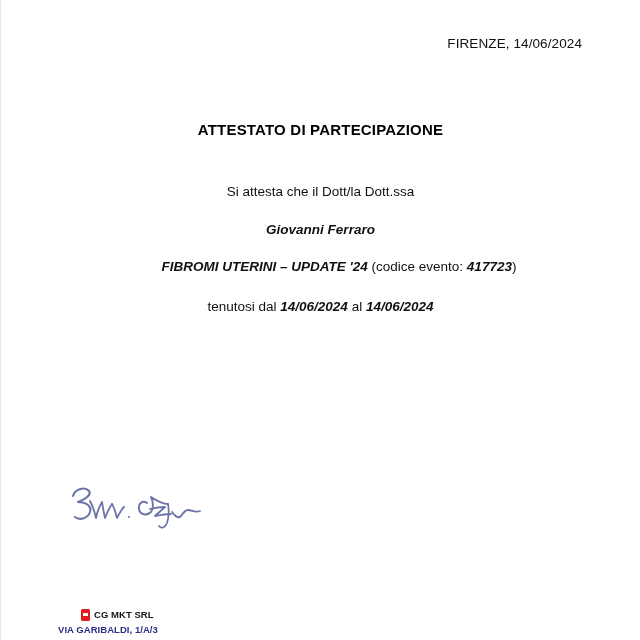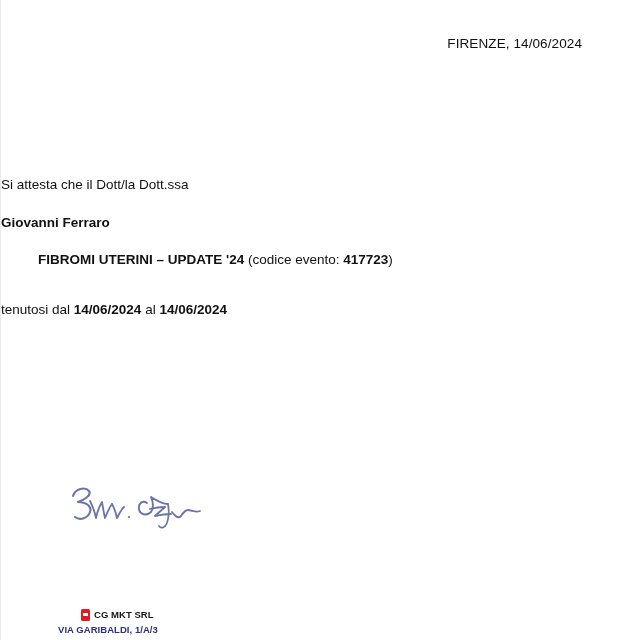--- a/index.html
+++ b/index.html
@@ -149,6 +149,7 @@
     <span class="header-date">FIRENZE, 14/06/2024</span>
   </div>
 
+  <div class="doc-title">ATTESTATO DI PARTECIPAZIONE</div>
 
   <div class="body-block">
 

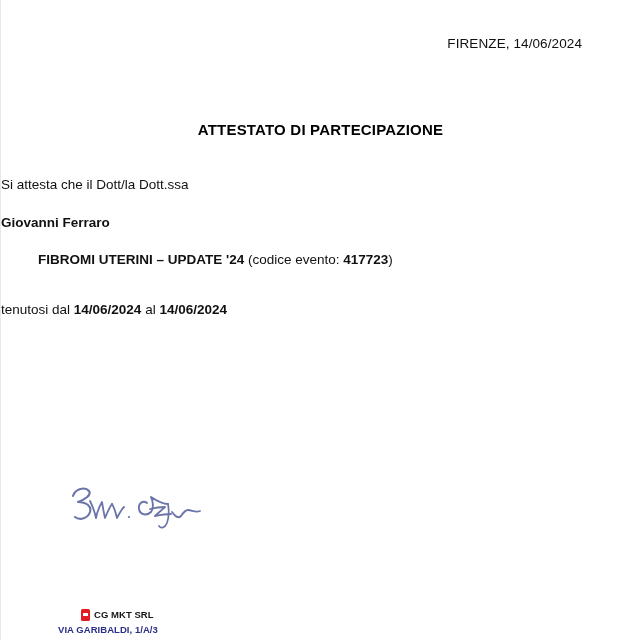--- a/index.html
+++ b/index.html
@@ -56,9 +56,10 @@
   
   .body-block {
     position: absolute;
-    top: 177px;
+    top: 184px;
     left: 0;
     right: 0;
+    text-align: center;
   }
   .line {
     font-size: 13.5px;

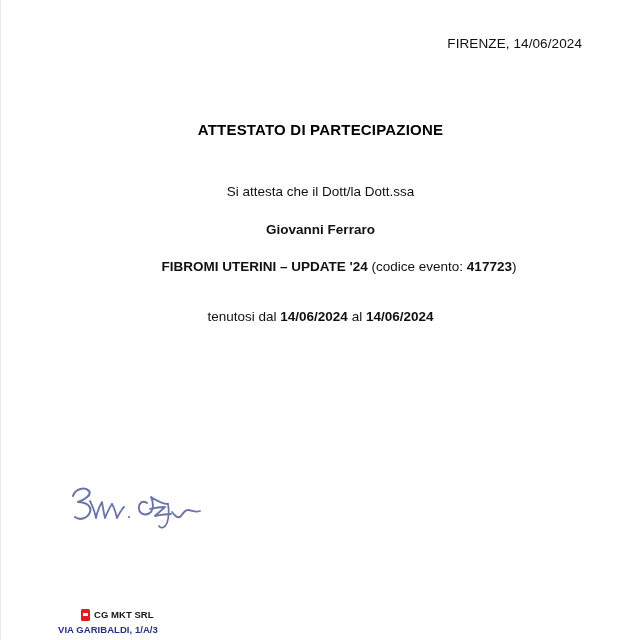--- a/index.html
+++ b/index.html
@@ -71,7 +71,7 @@
   .line.gap-c { margin-top: 21px; }
   .line.gap-d { margin-top: 21px; margin-left: 37px; }
   .line.gap-e { margin-top: 33px; }
-  .b { font-weight: bold; }
+  .b { font-weight: bold; font-style: italic; }
 
   
   .secretary-label {

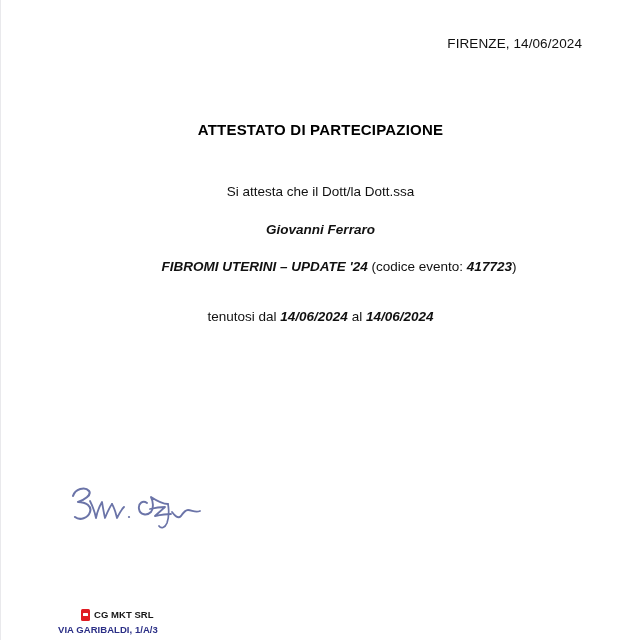--- a/index.html
+++ b/index.html
@@ -70,7 +70,7 @@
   .line.gap-b { margin-top: 22px; }
   .line.gap-c { margin-top: 21px; }
   .line.gap-d { margin-top: 21px; margin-left: 37px; }
-  .line.gap-e { margin-top: 33px; }
+  .line.gap-e { margin-top: 23px; }
   .b { font-weight: bold; font-style: italic; }
 
   

